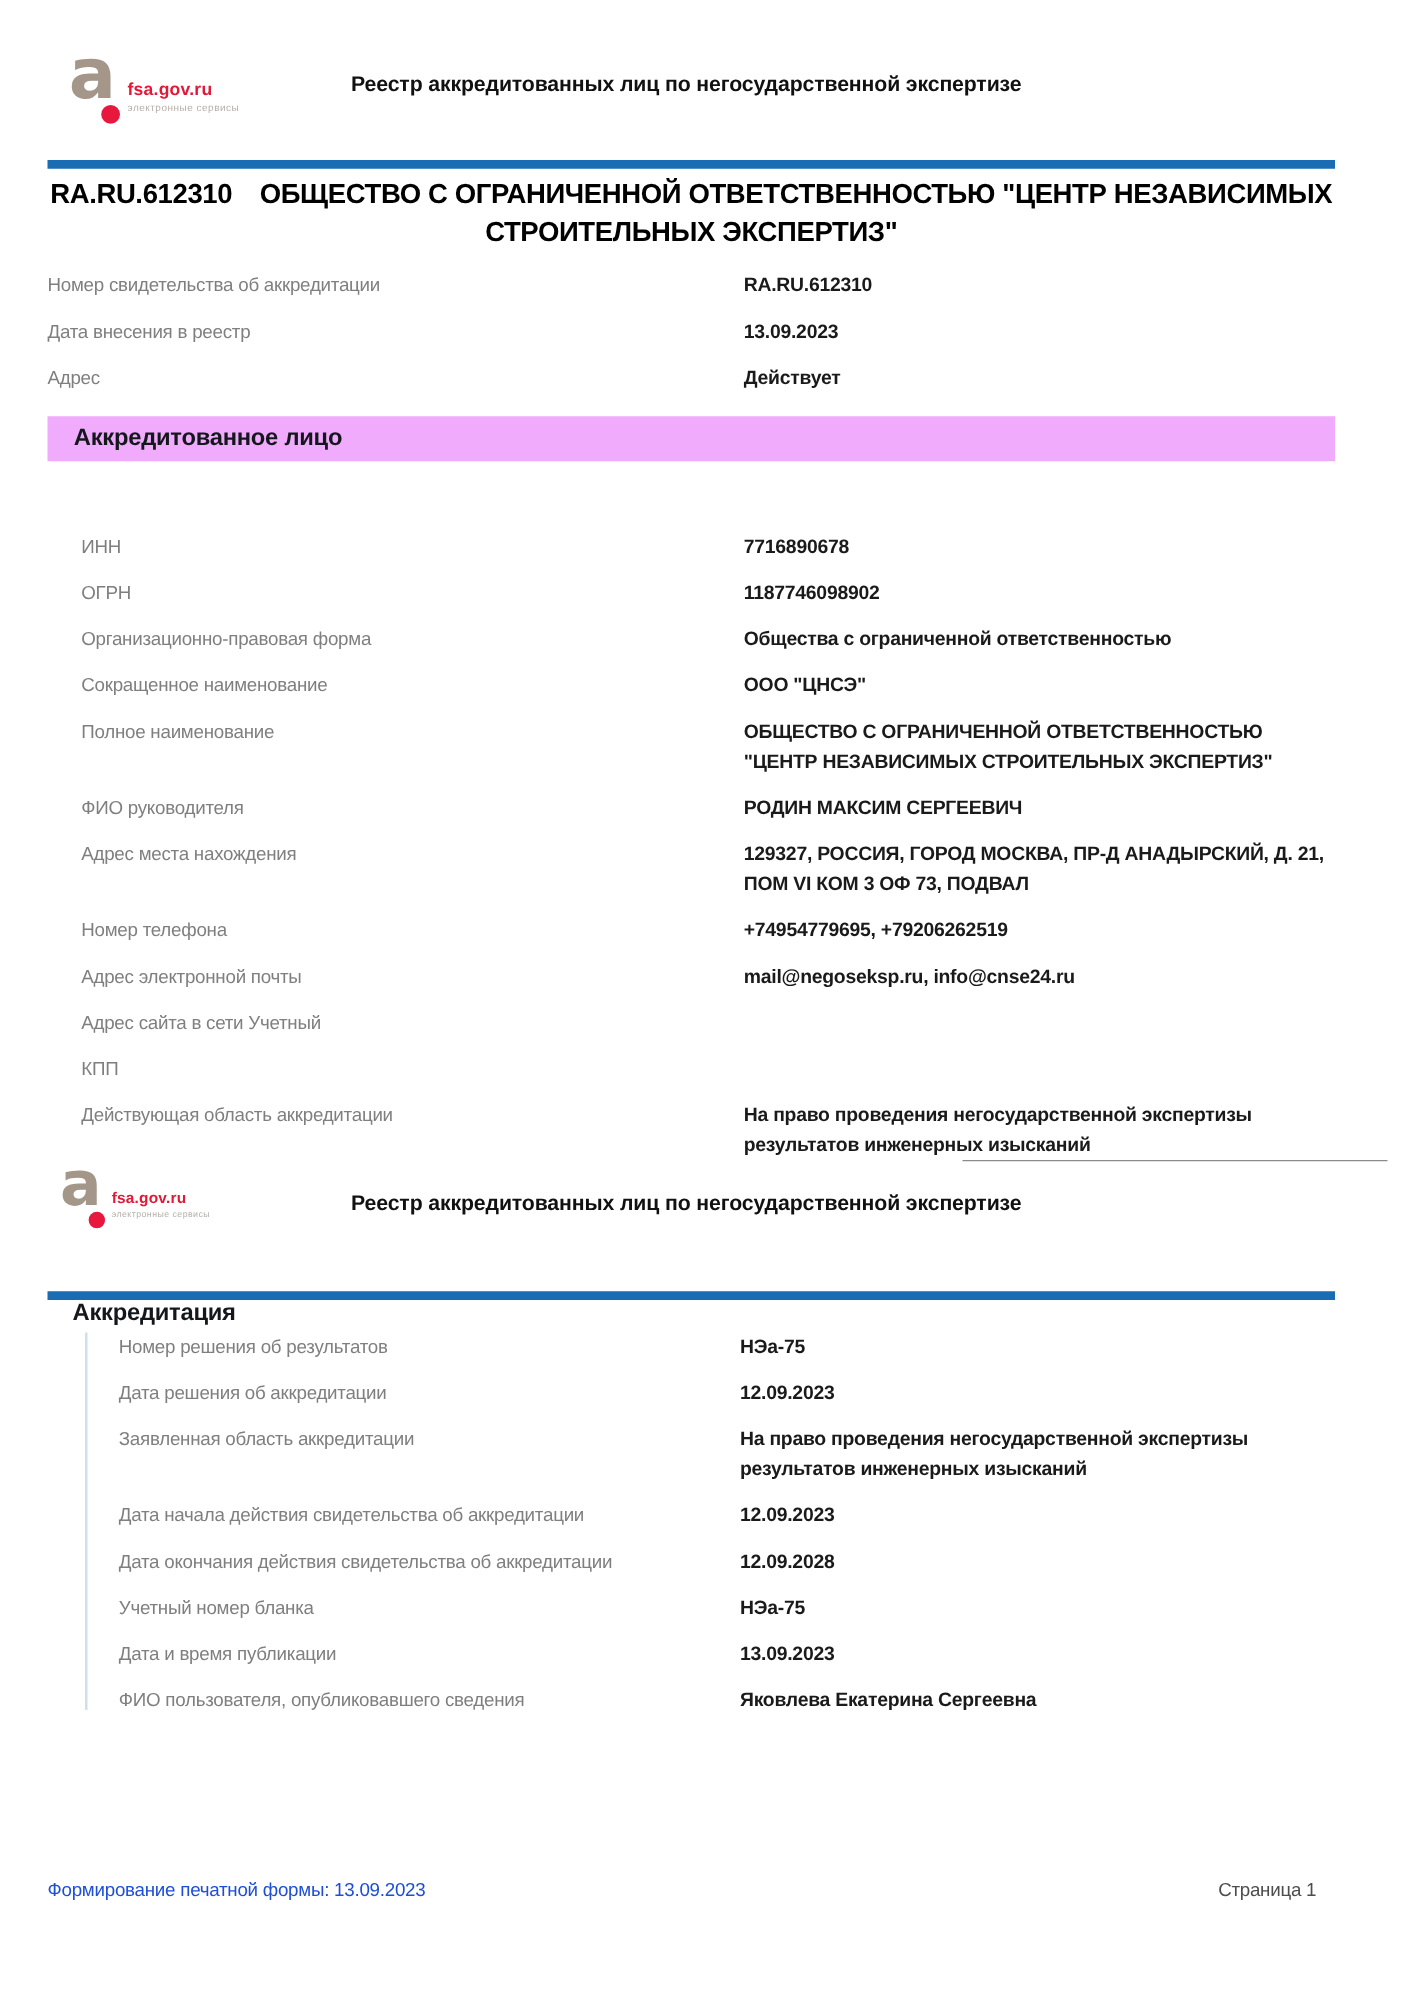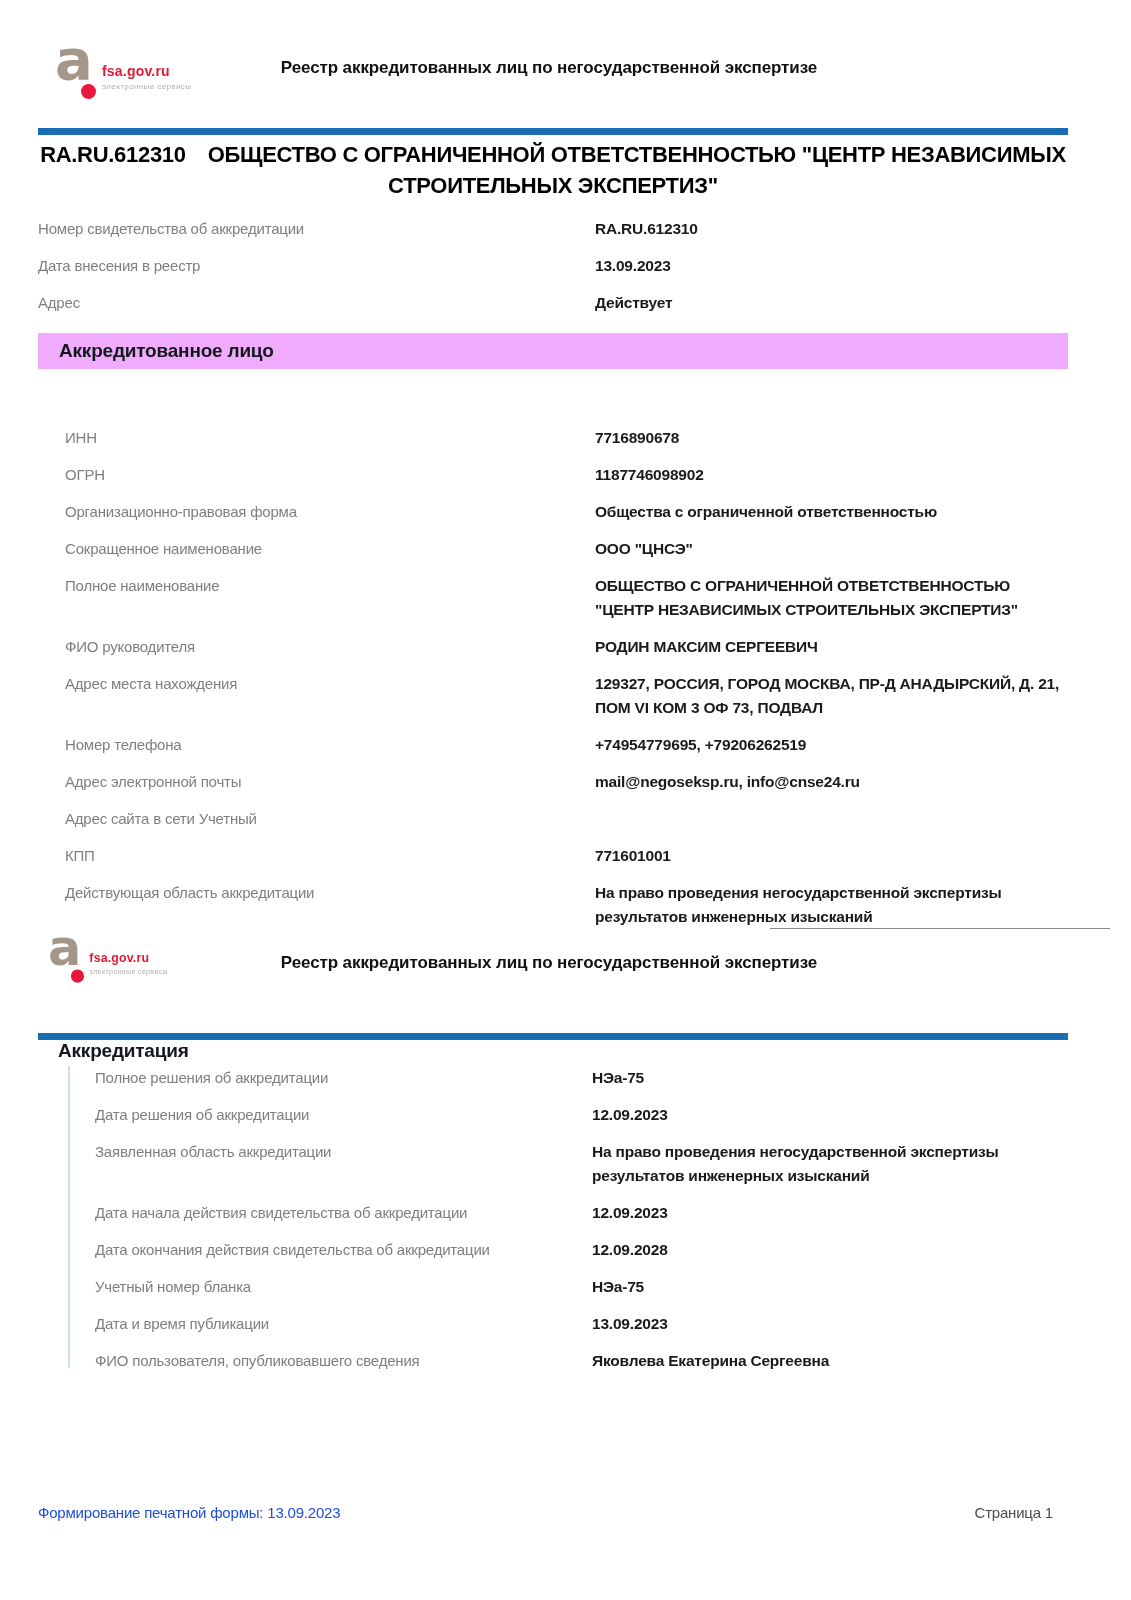--- a/index.html
+++ b/index.html
@@ -158,7 +158,6 @@
     </div>
     <div class="frow">
       <div class="lbl">КПП</div>
-      <div class="val">771601001</div>
     </div>
     <div class="frow">
       <div class="lbl">Действующая область аккредитации</div>

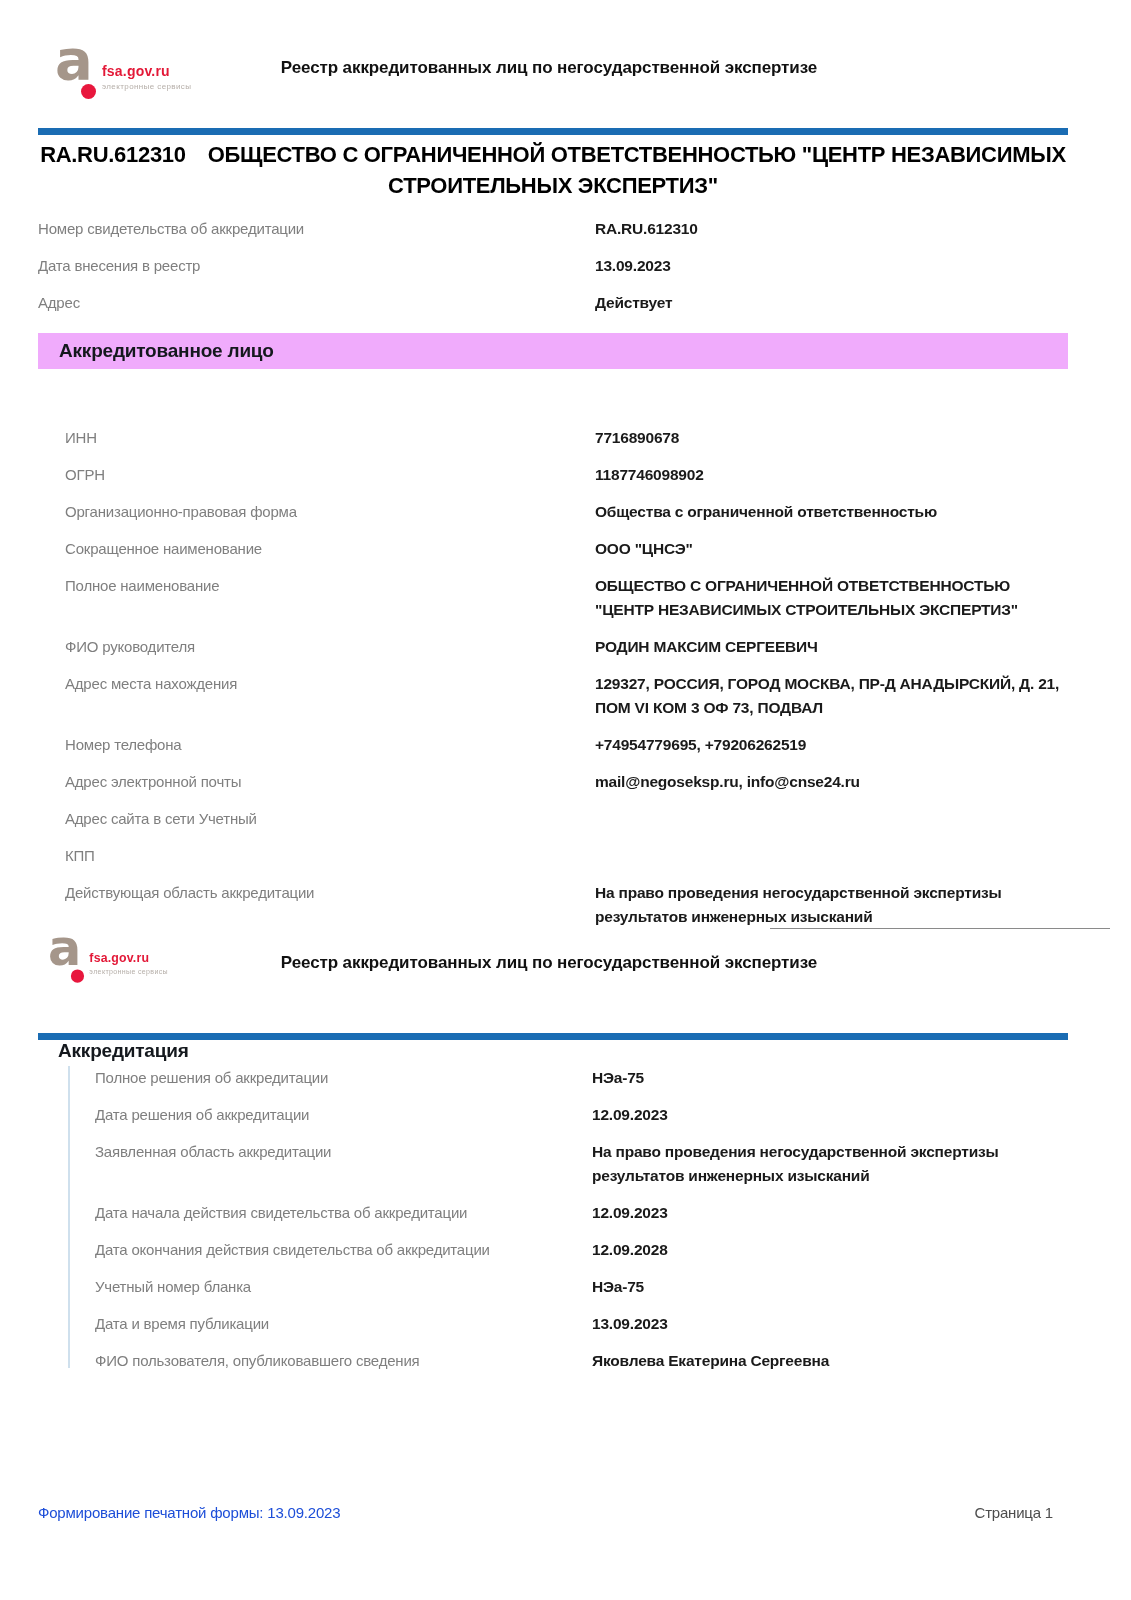--- a/index.html
+++ b/index.html
@@ -185,7 +185,7 @@
 
   <div class="fields fields--acc">
     <div class="frow">
-      <div class="lbl">Полное решения об аккредитации</div>
+      <div class="lbl">Номер решения об результатов</div>
       <div class="val">НЭа-75</div>
     </div>
     <div class="frow">

